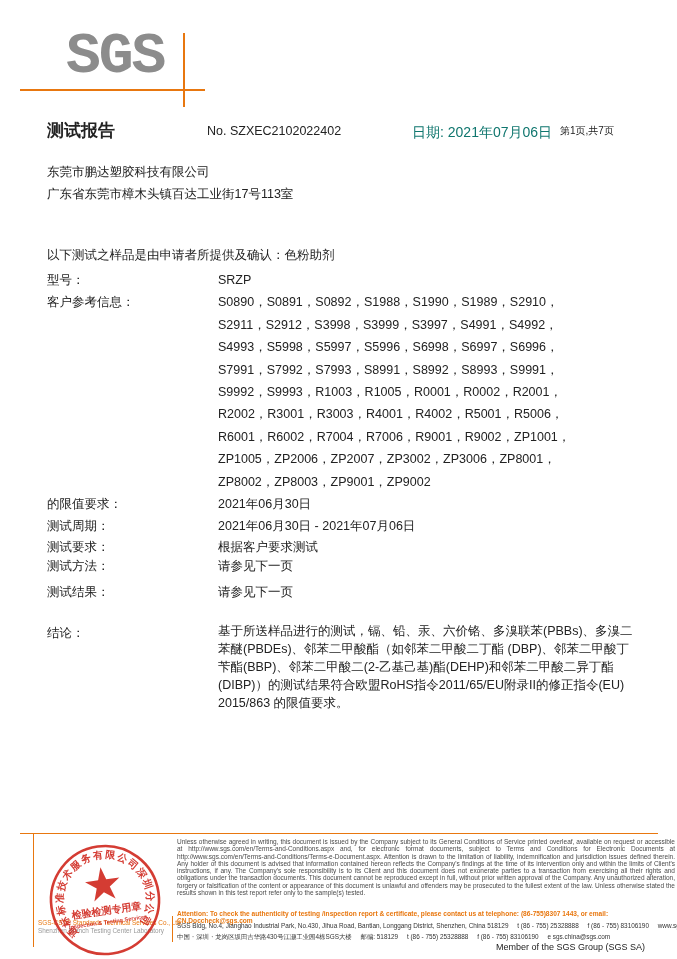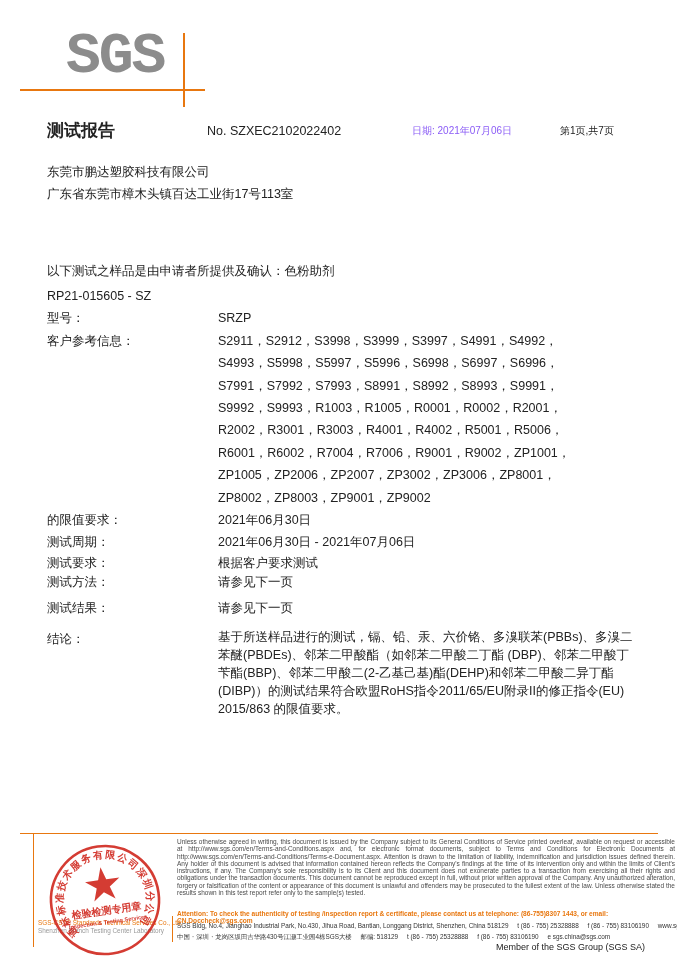--- a/index.html
+++ b/index.html
@@ -19,7 +19,7 @@
   
   .doc-title{position:absolute; left:47px; top:119px; font-size:17px; font-weight:bold; color:#222; margin:0;}
   .report-no{position:absolute; left:207px; top:124px; font-size:12.5px; color:#222;}
-  .report-date{position:absolute; left:412px; top:124px; font-size:10px; color:#8b5cf6;}
+  .report-date{position:absolute; left:412px; top:124px; font-size:14px; color:#0f766e;}
   .page-info{position:absolute; left:560px; top:124px; font-size:10px; color:#222;}
   
   .client{position:absolute; left:47px; top:161px; font-size:12.5px; line-height:22px; color:#222;}

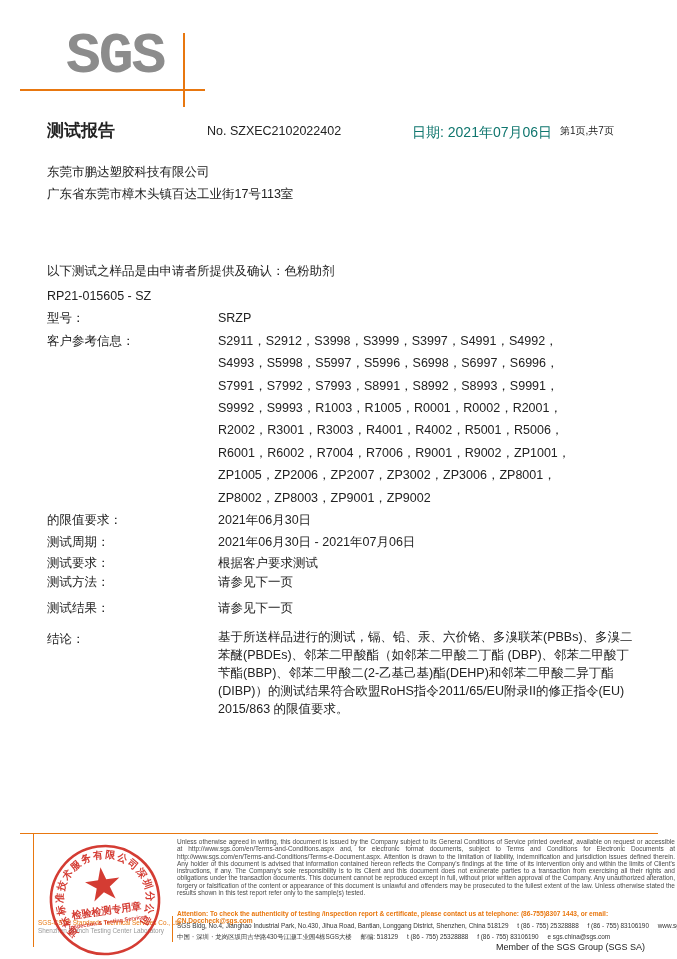--- a/index.html
+++ b/index.html
@@ -24,7 +24,7 @@
   
   .client{position:absolute; left:47px; top:161px; font-size:12.5px; line-height:22px; color:#222;}
   
-  .main{position:absolute; left:47px; top:260px; width:590px; font-size:12.5px; color:#222;}
+  .main{position:absolute; left:47px; top:244px; width:590px; font-size:12.5px; color:#222;}
   .intro{line-height:22px; margin-bottom:3px;}
   .row{display:flex; line-height:22.4px;}
   .row .lbl{width:171px; flex:none;}

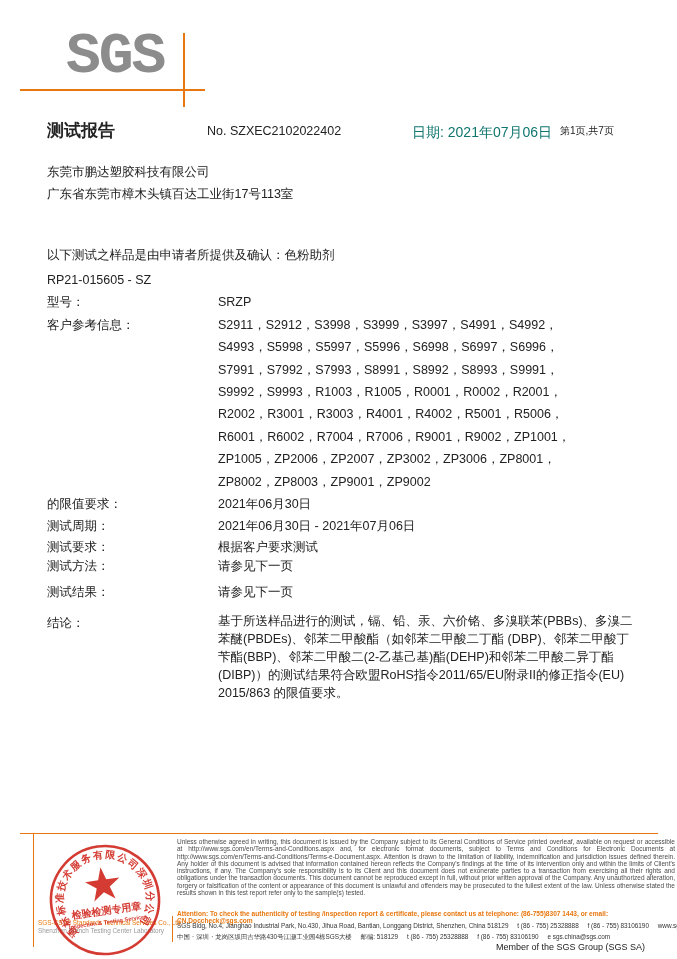--- a/index.html
+++ b/index.html
@@ -81,7 +81,6 @@
     <div class="intro">以下测试之样品是由申请者所提供及确认：色粉助剂</div>
 
     <div class="row">
-      <span class="val">RP21-015605 - SZ</span>
     </div>
 
     <div class="row">

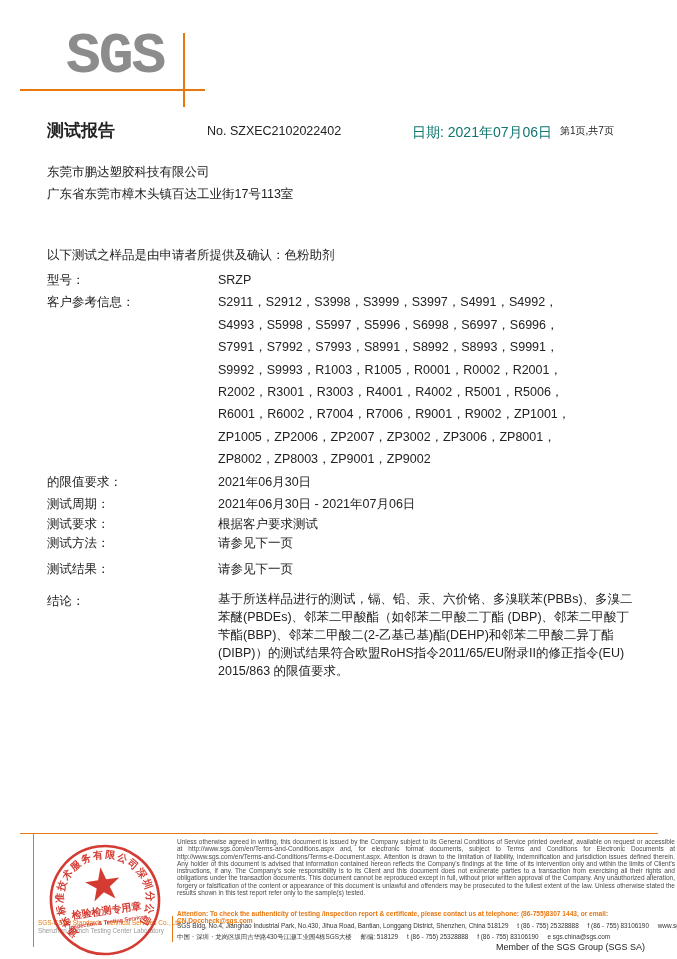--- a/index.html
+++ b/index.html
@@ -91,6 +91,7 @@
     <div class="row">
       <span class="lbl">客户参考信息：</span>
       <span class="val codes">
+        <div>S0890，S0891，S0892，S1988，S1990，S1989，S2910，</div>
         <div>S2911，S2912，S3998，S3999，S3997，S4991，S4992，</div>
         <div>S4993，S5998，S5997，S5996，S6998，S6997，S6996，</div>
         <div>S7991，S7992，S7993，S8991，S8992，S8993，S9991，</div>

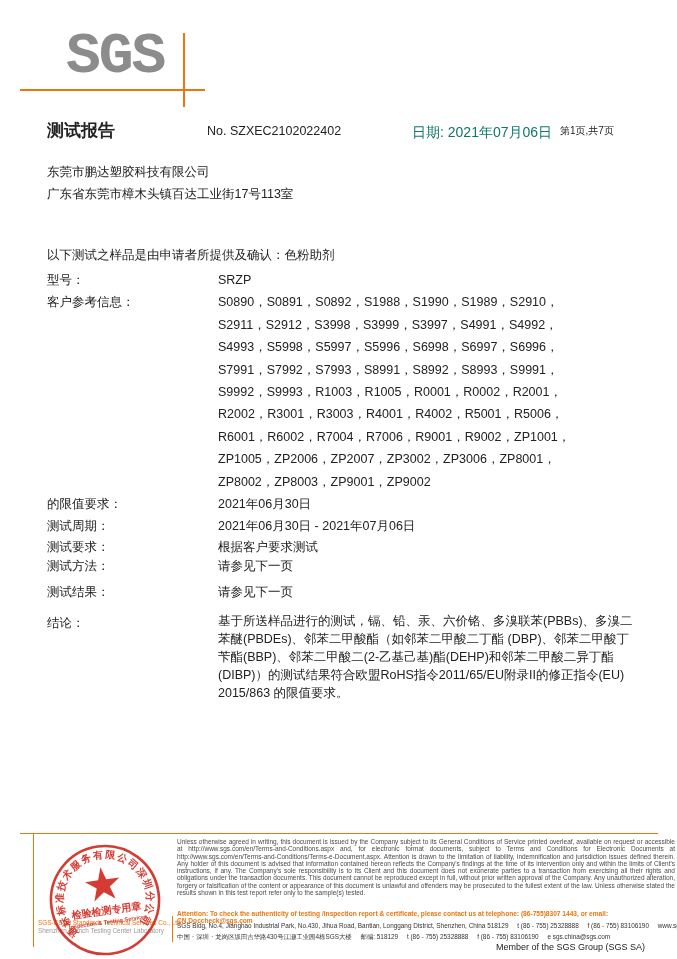--- a/index.html
+++ b/index.html
@@ -31,7 +31,7 @@
   .row .val{flex:1;}
   .row.tight{line-height:19px;}
   .row.gap-top{margin-top:5px;}
-  .row.conclusion{margin-top:9px;}
+  .row.conclusion{margin-top:19px;}
   .row.conclusion .val{line-height:18px;}
   .codes div{line-height:22.4px;}
   

